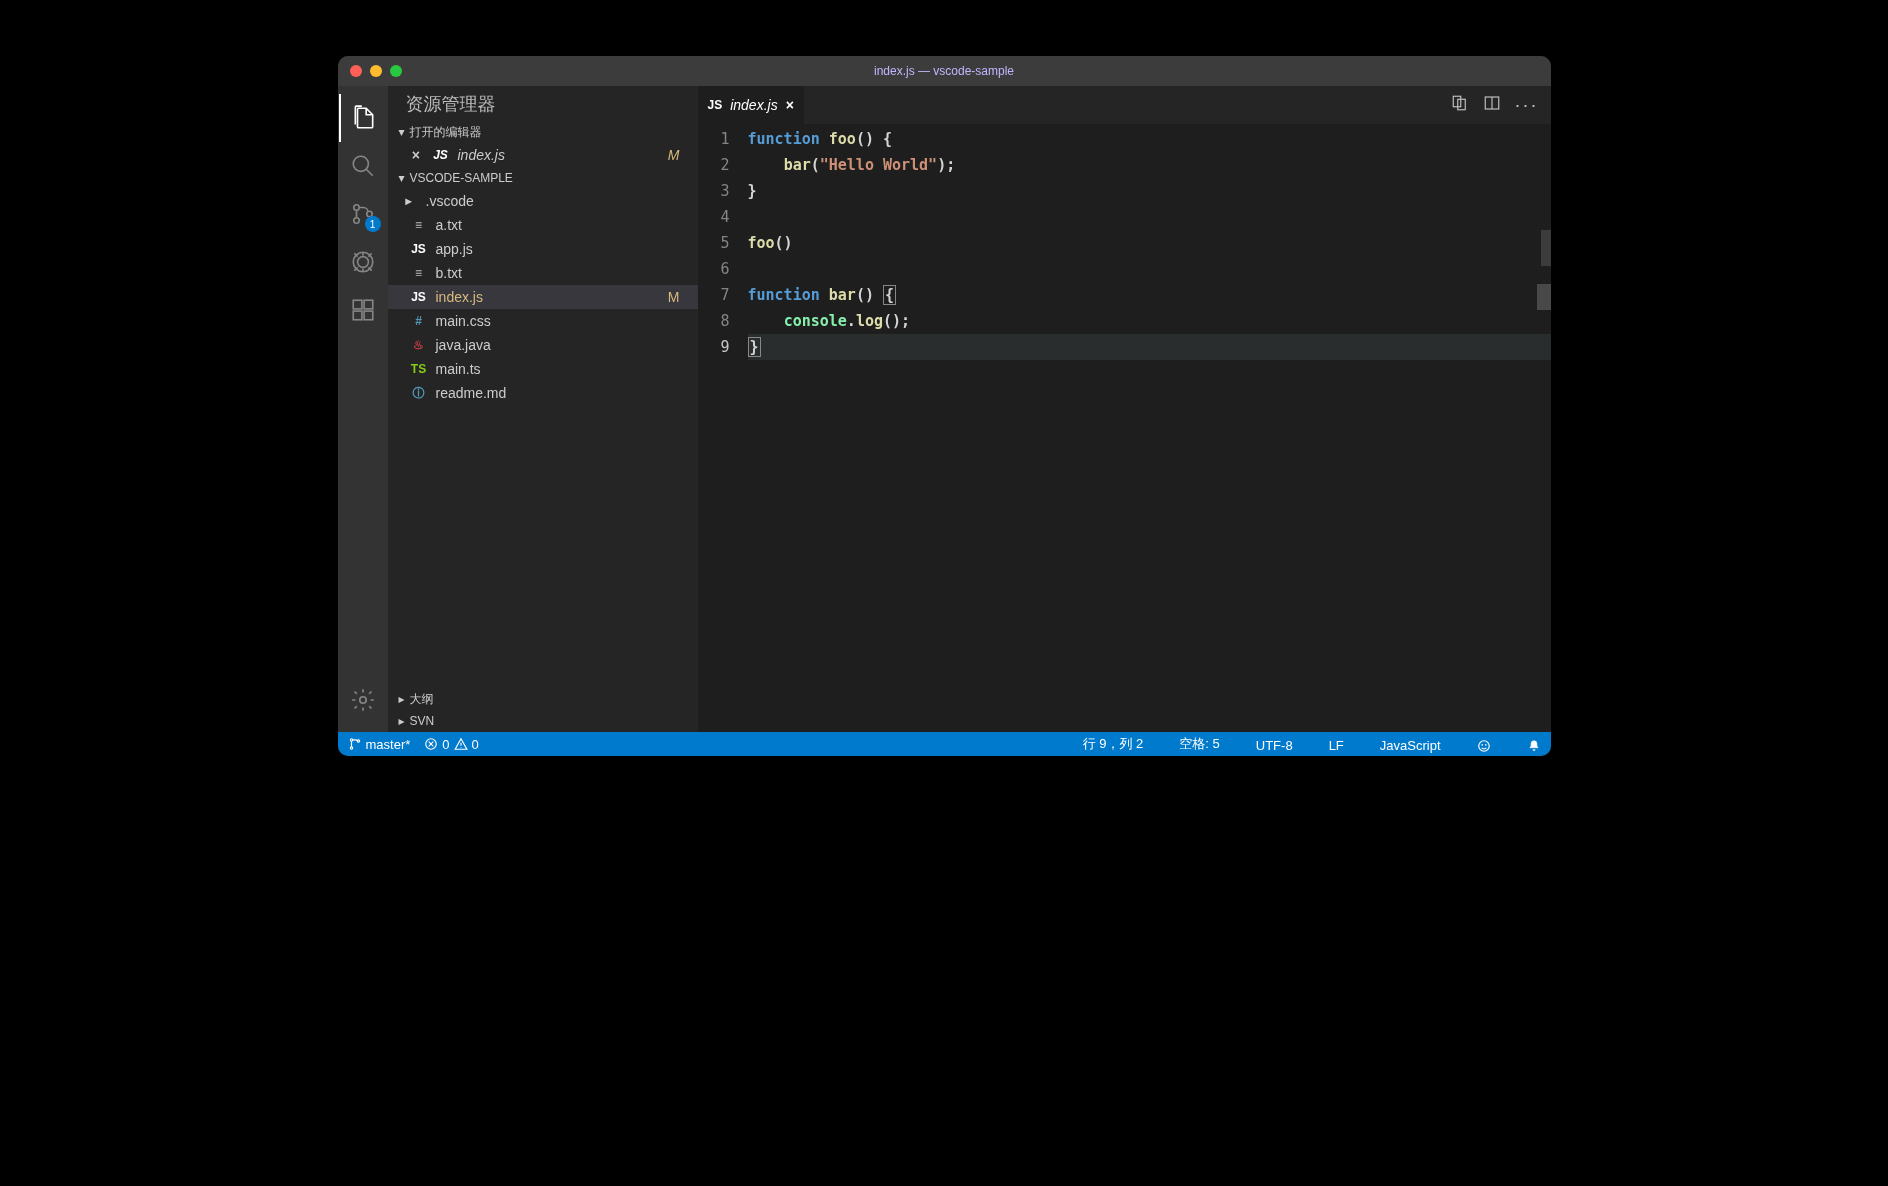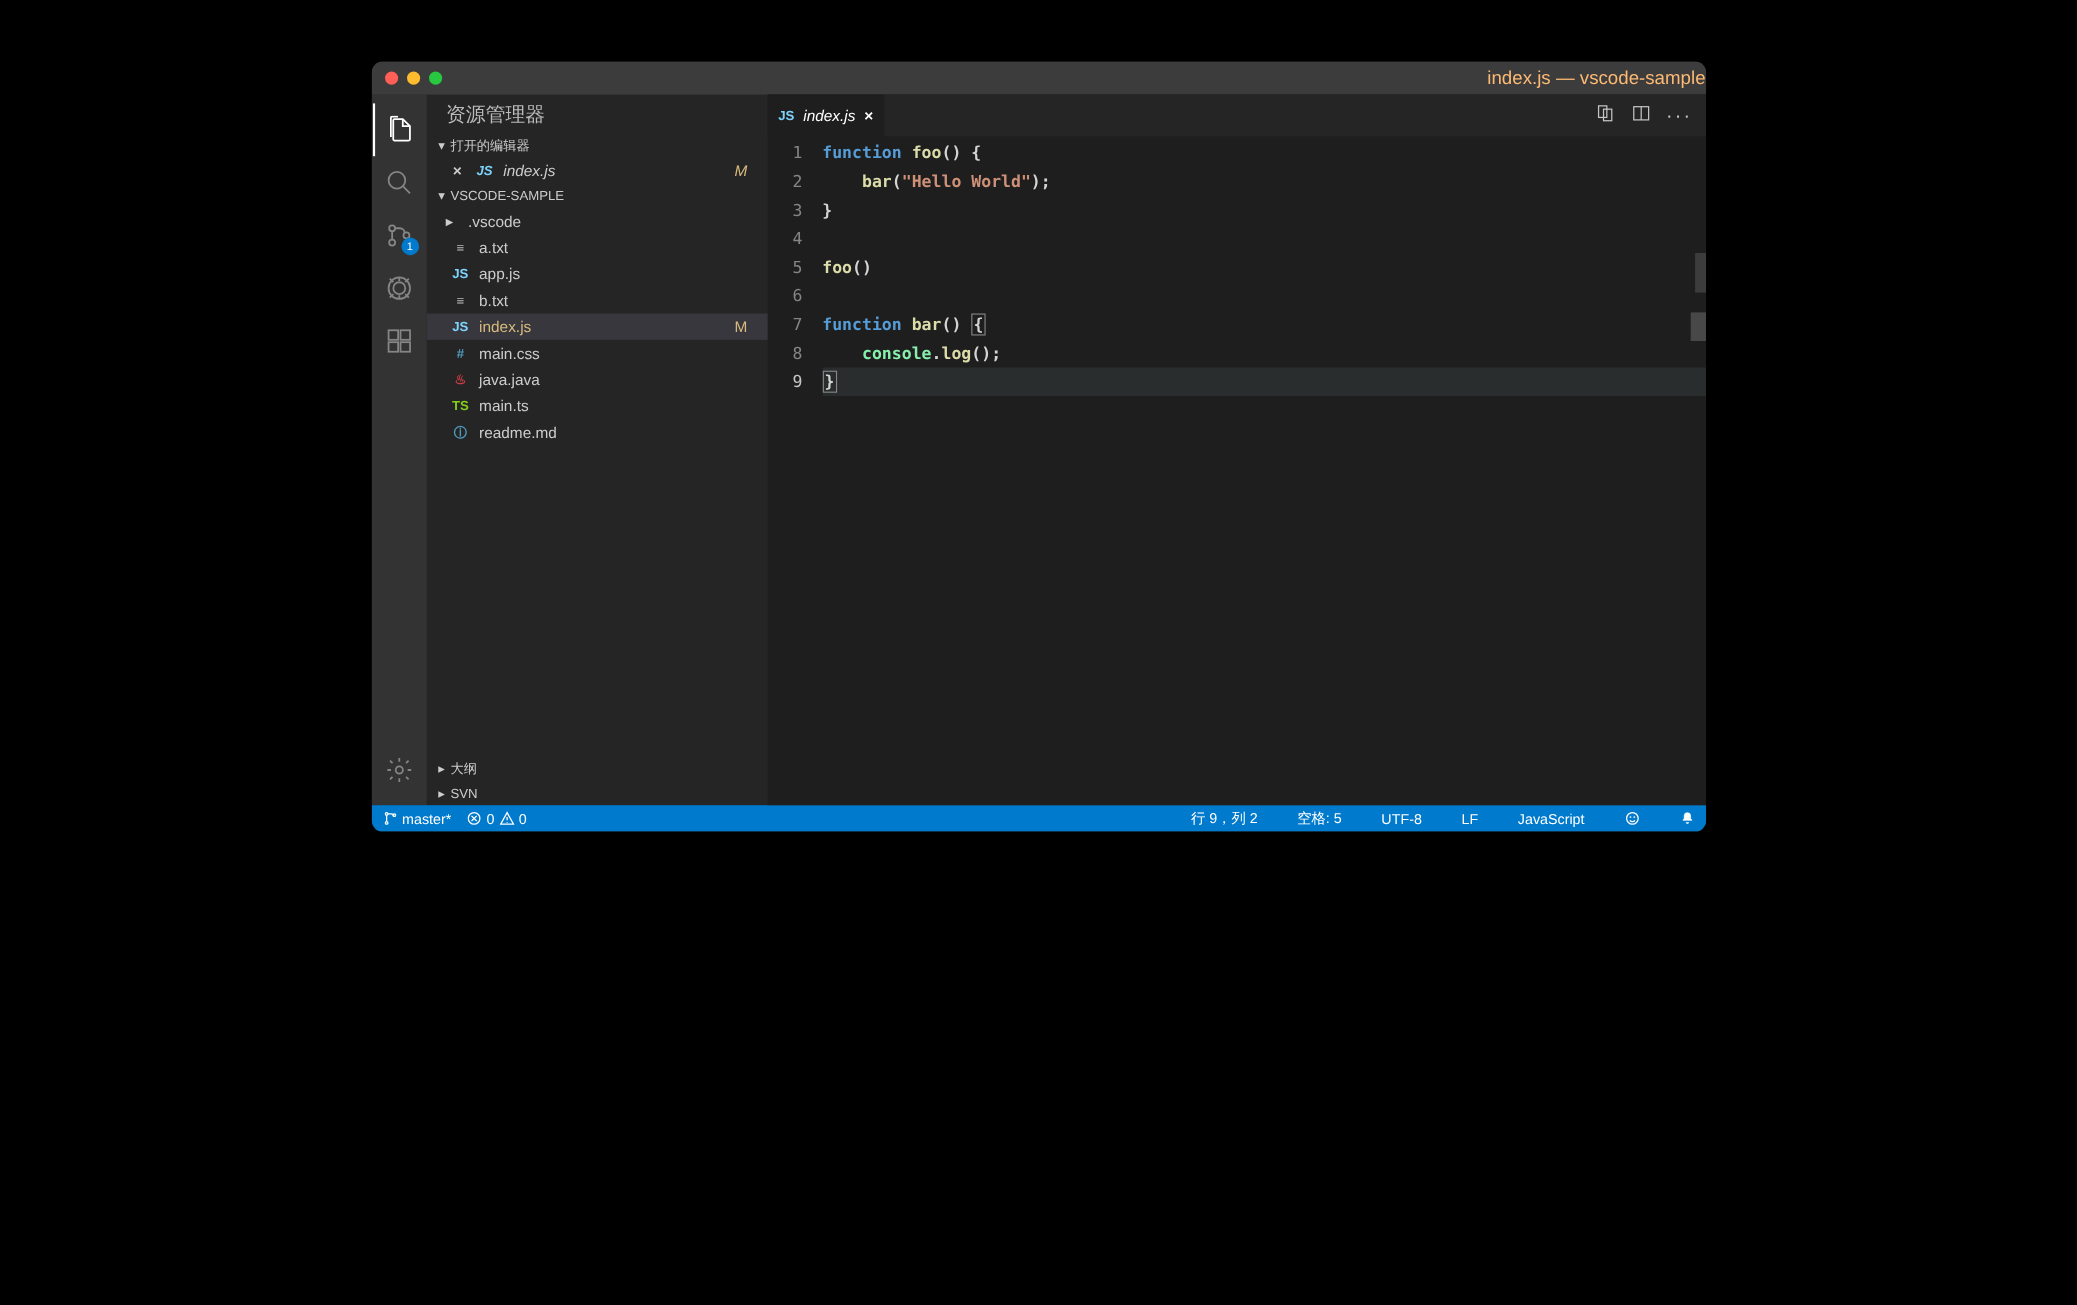--- a/index.html
+++ b/index.html
@@ -48,9 +48,9 @@
   position: absolute;
   left: 0;
   right: 0;
-  text-align: right;
-  color: #fdba74;
-  font-size: 17px;
+  text-align: center;
+  color: #c4b5fd;
+  font-size: 12px;
   pointer-events: none;
 }
 .main {

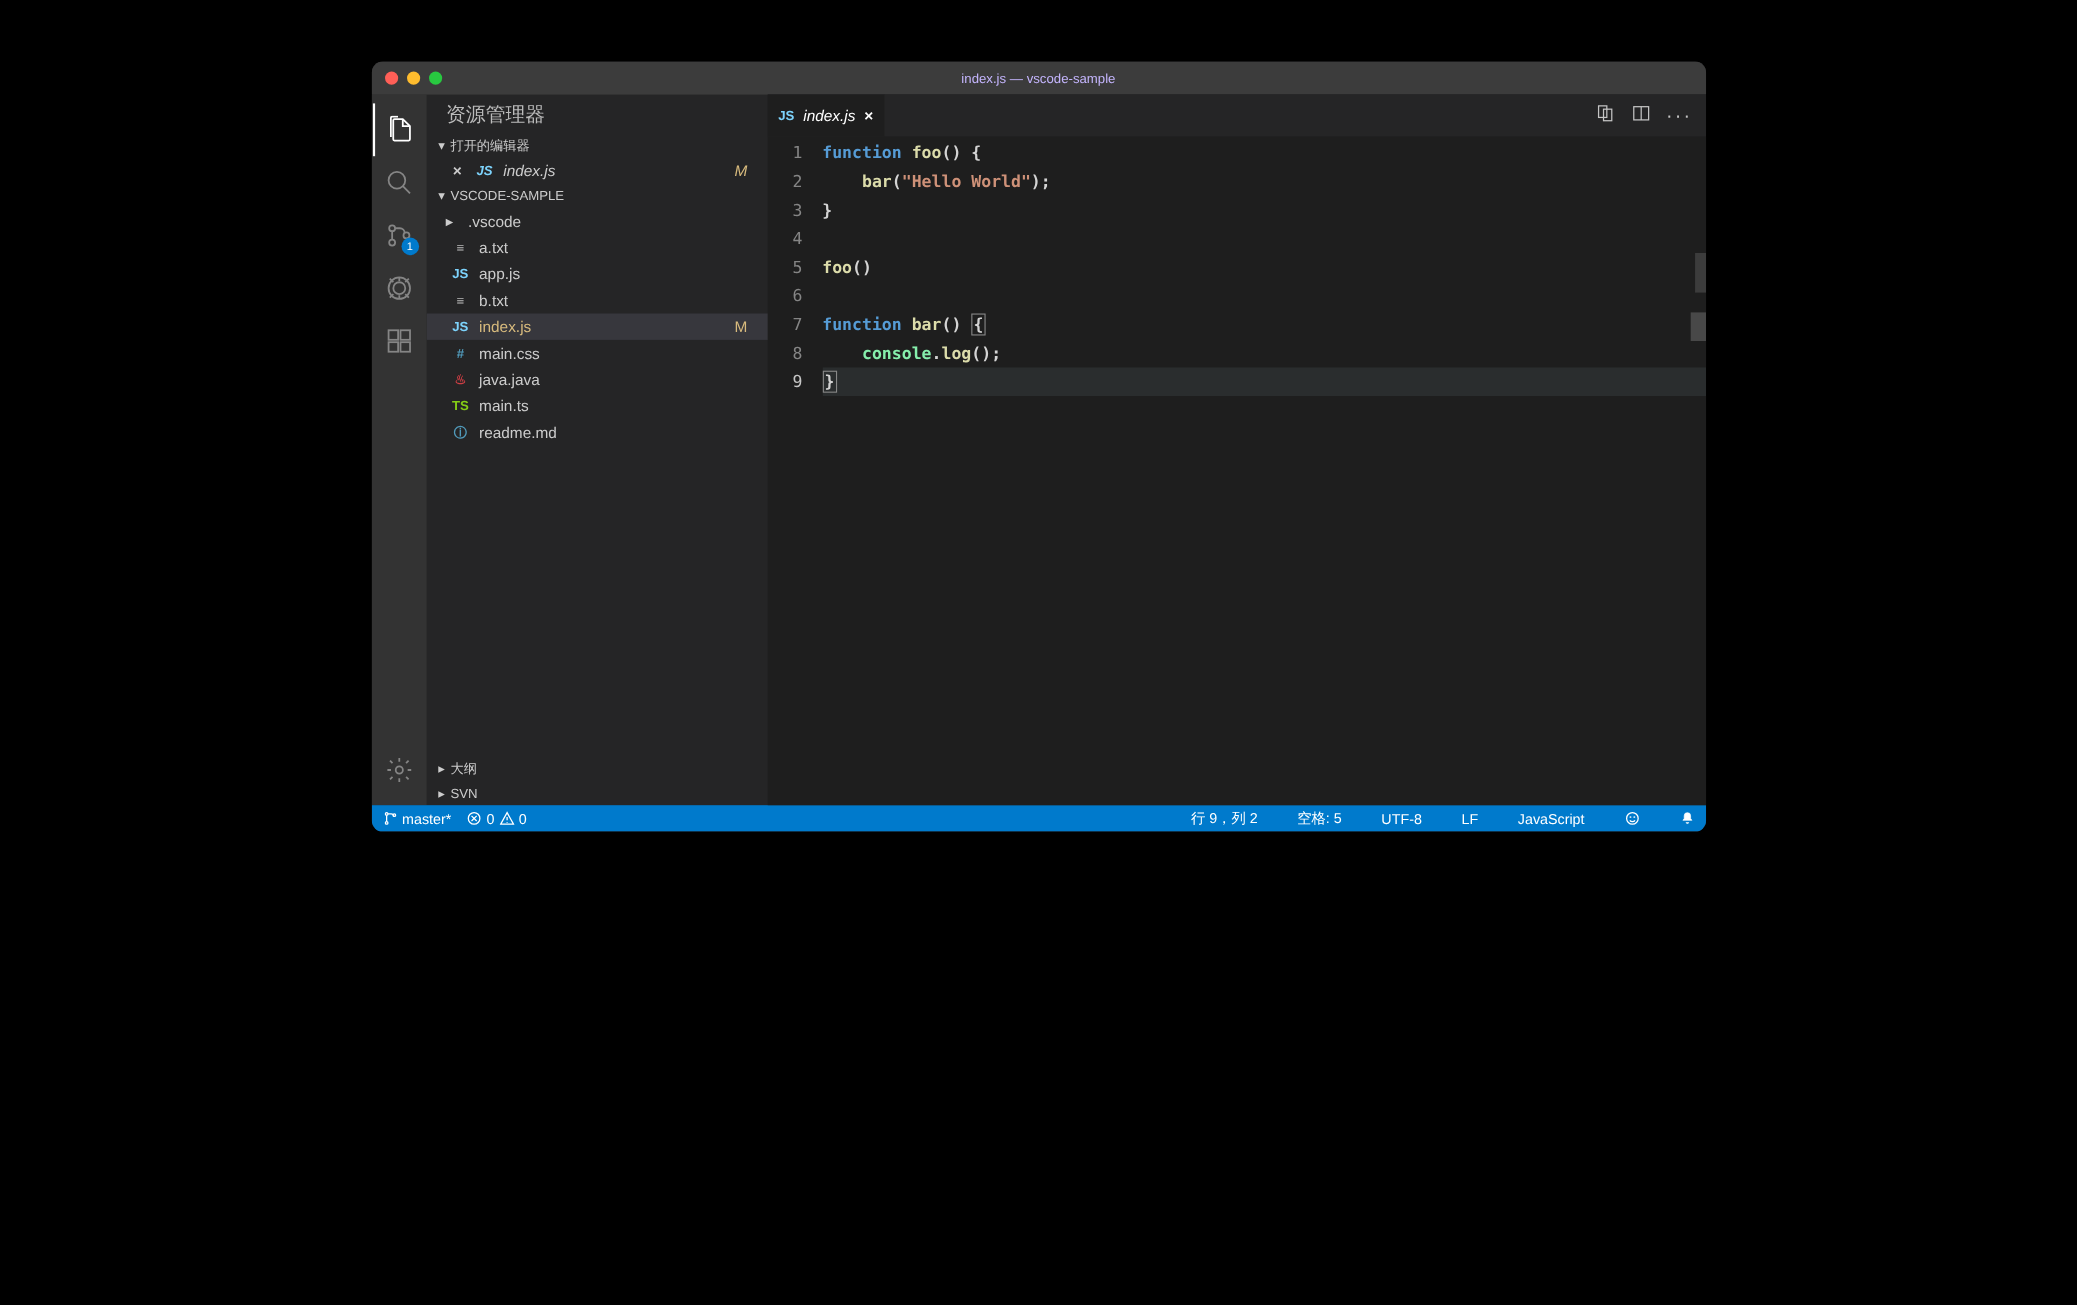--- a/index.html
+++ b/index.html
@@ -181,7 +181,7 @@
   color: #d7ba7d;
 }
 .sidebar-item.selected .fname { color: #d7ba7d; }
-.ic-js { color: #7dd3fc; }
+.ic-js { color: #ffffff; }
 .ic-txt { color: #bbb; }
 .ic-ts { color: #84cc16; }
 .ic-css { color: #519aba; }

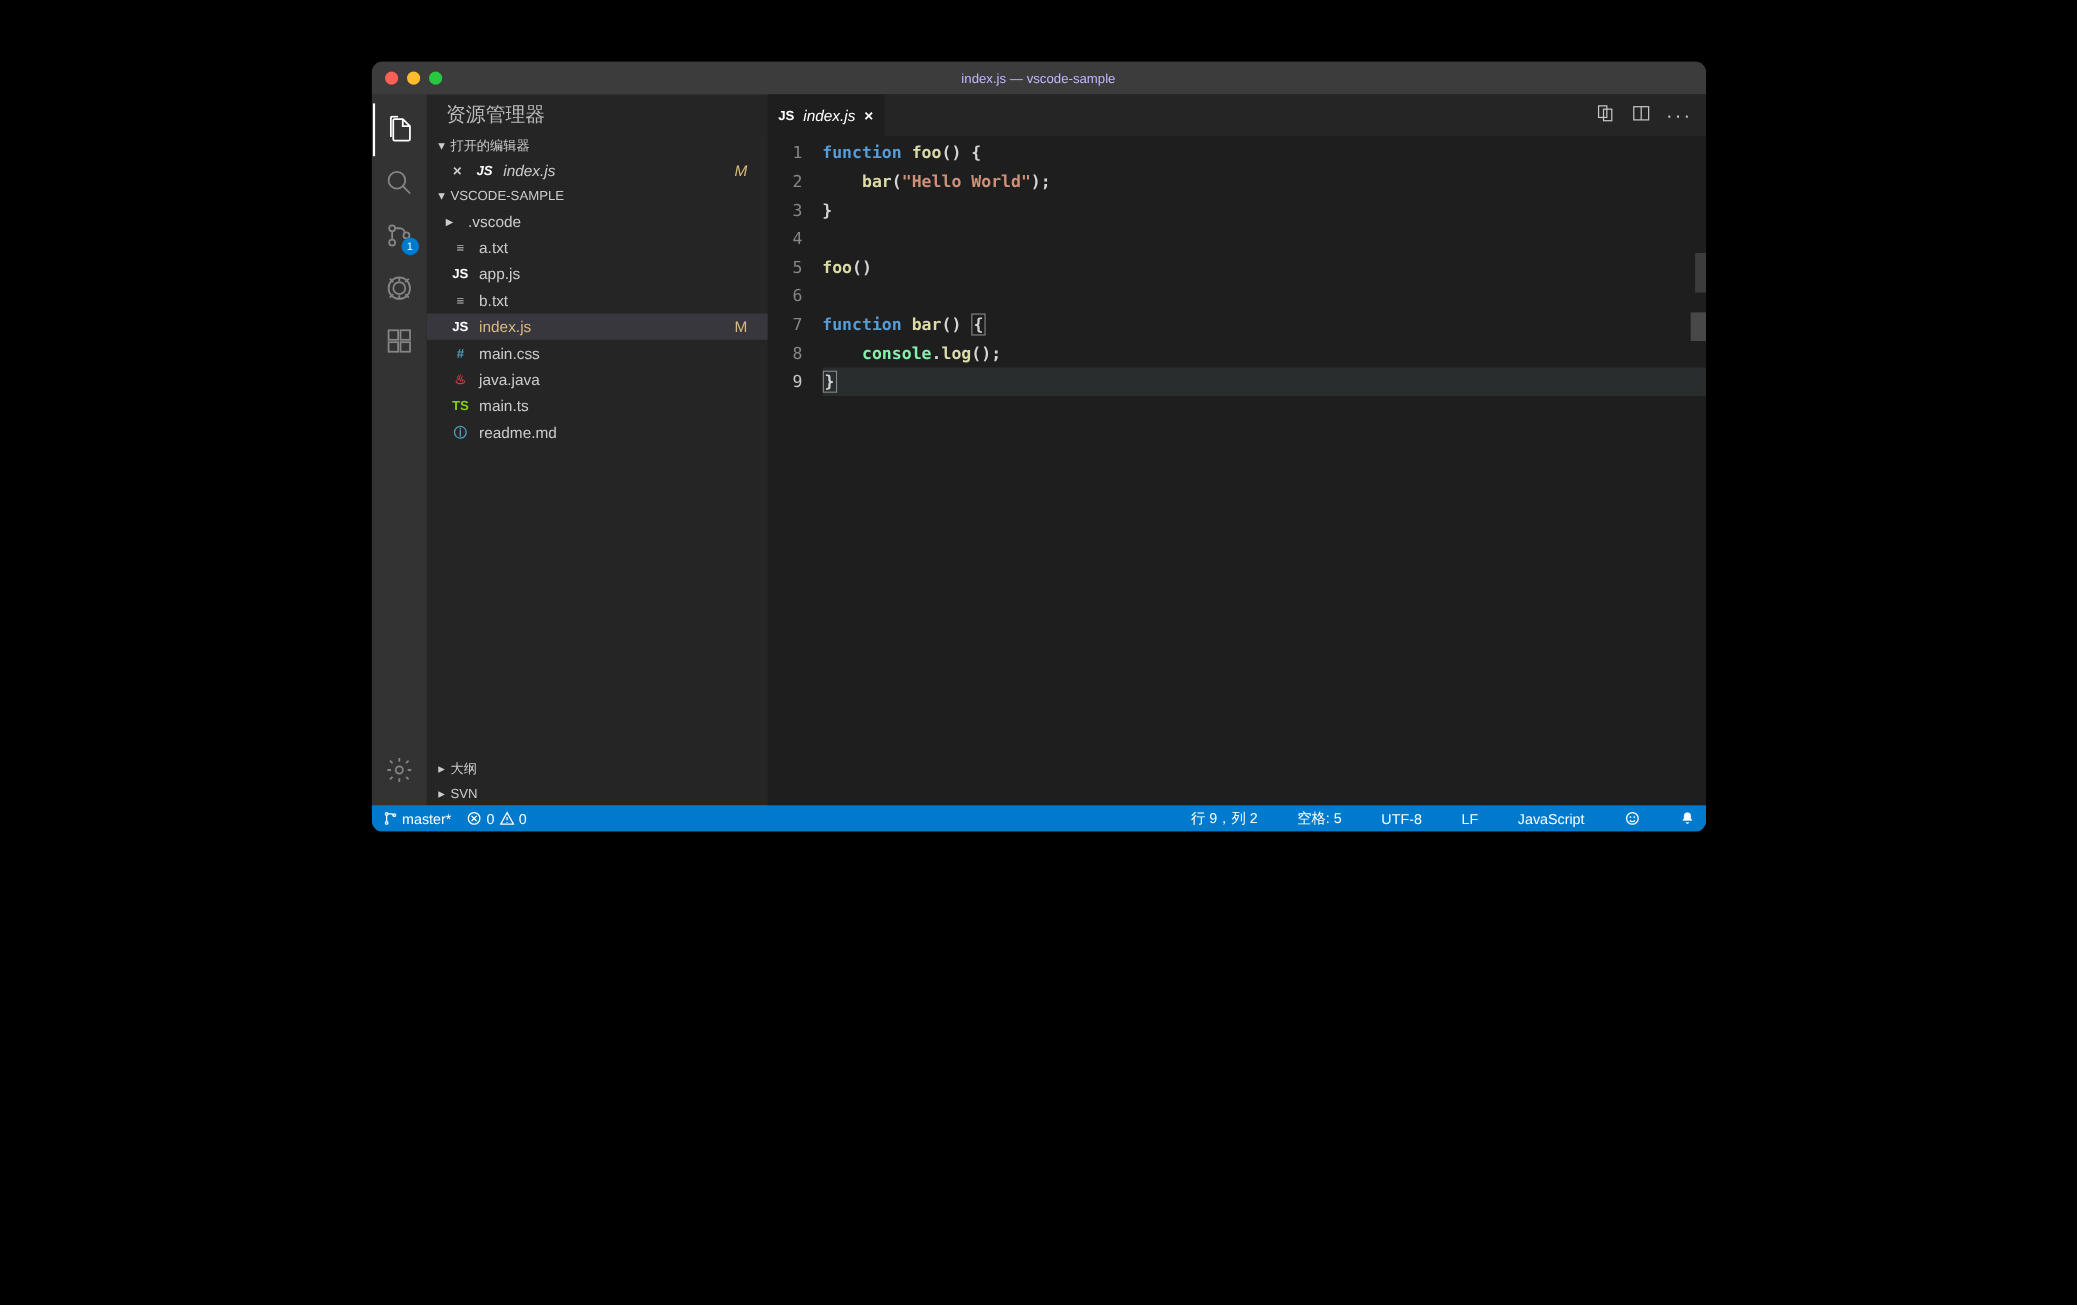--- a/index.html
+++ b/index.html
@@ -298,7 +298,7 @@
 .statusbar .sb-right {
   margin-left: auto;
   display: flex;
-  align-items: center;
+  align-items: flex-end;
   gap: 36px;
 }
 .sb-item {

